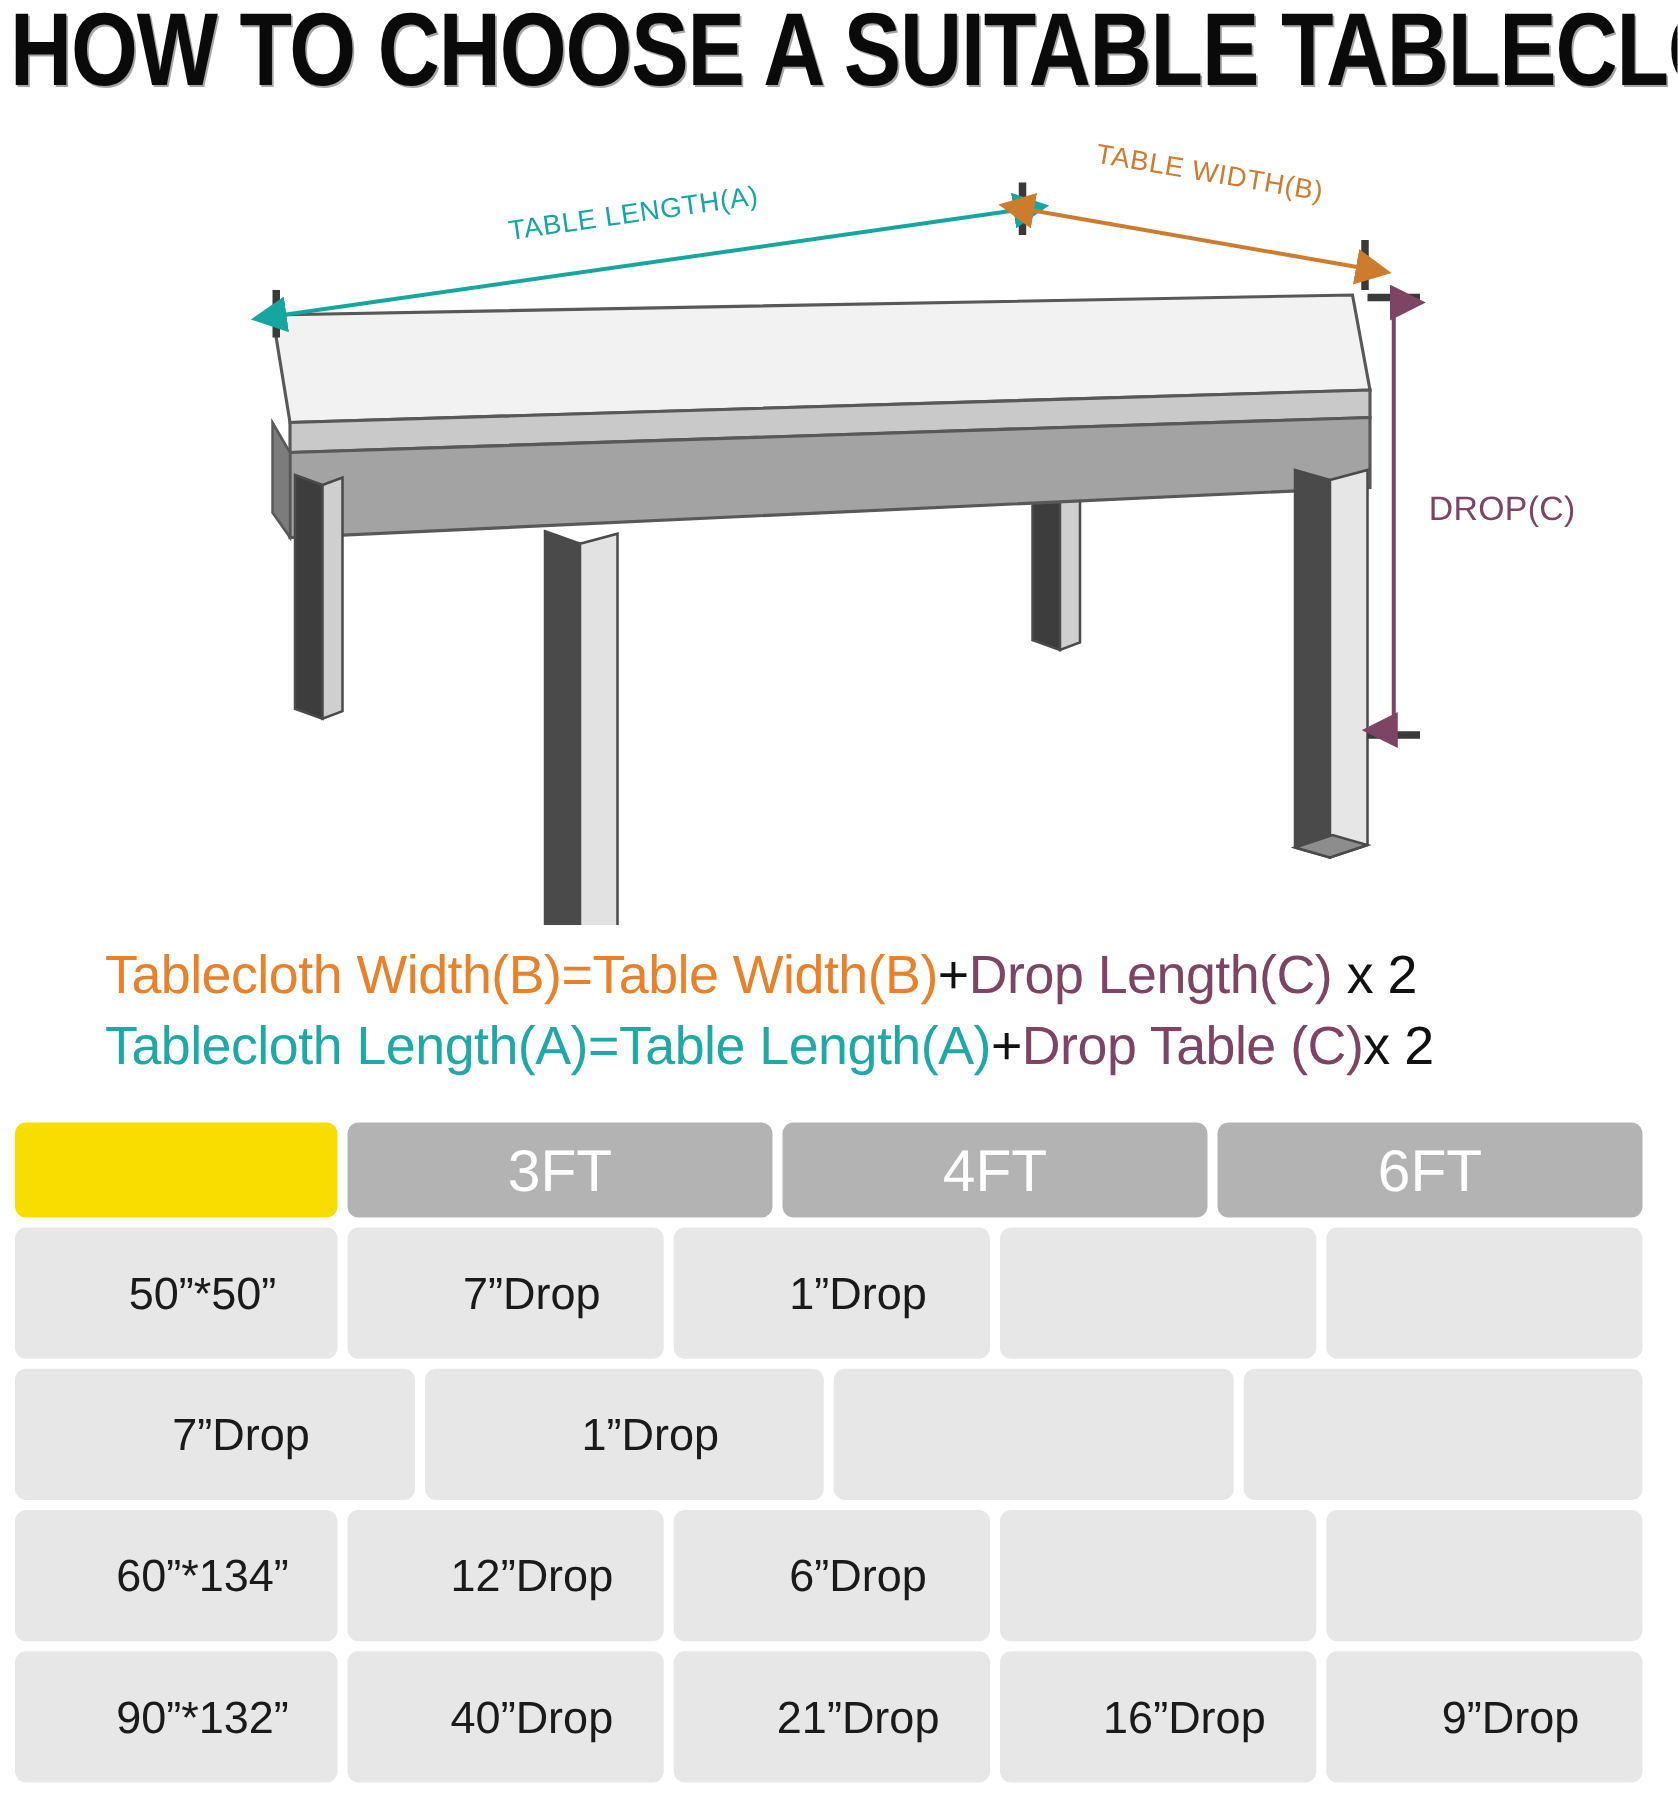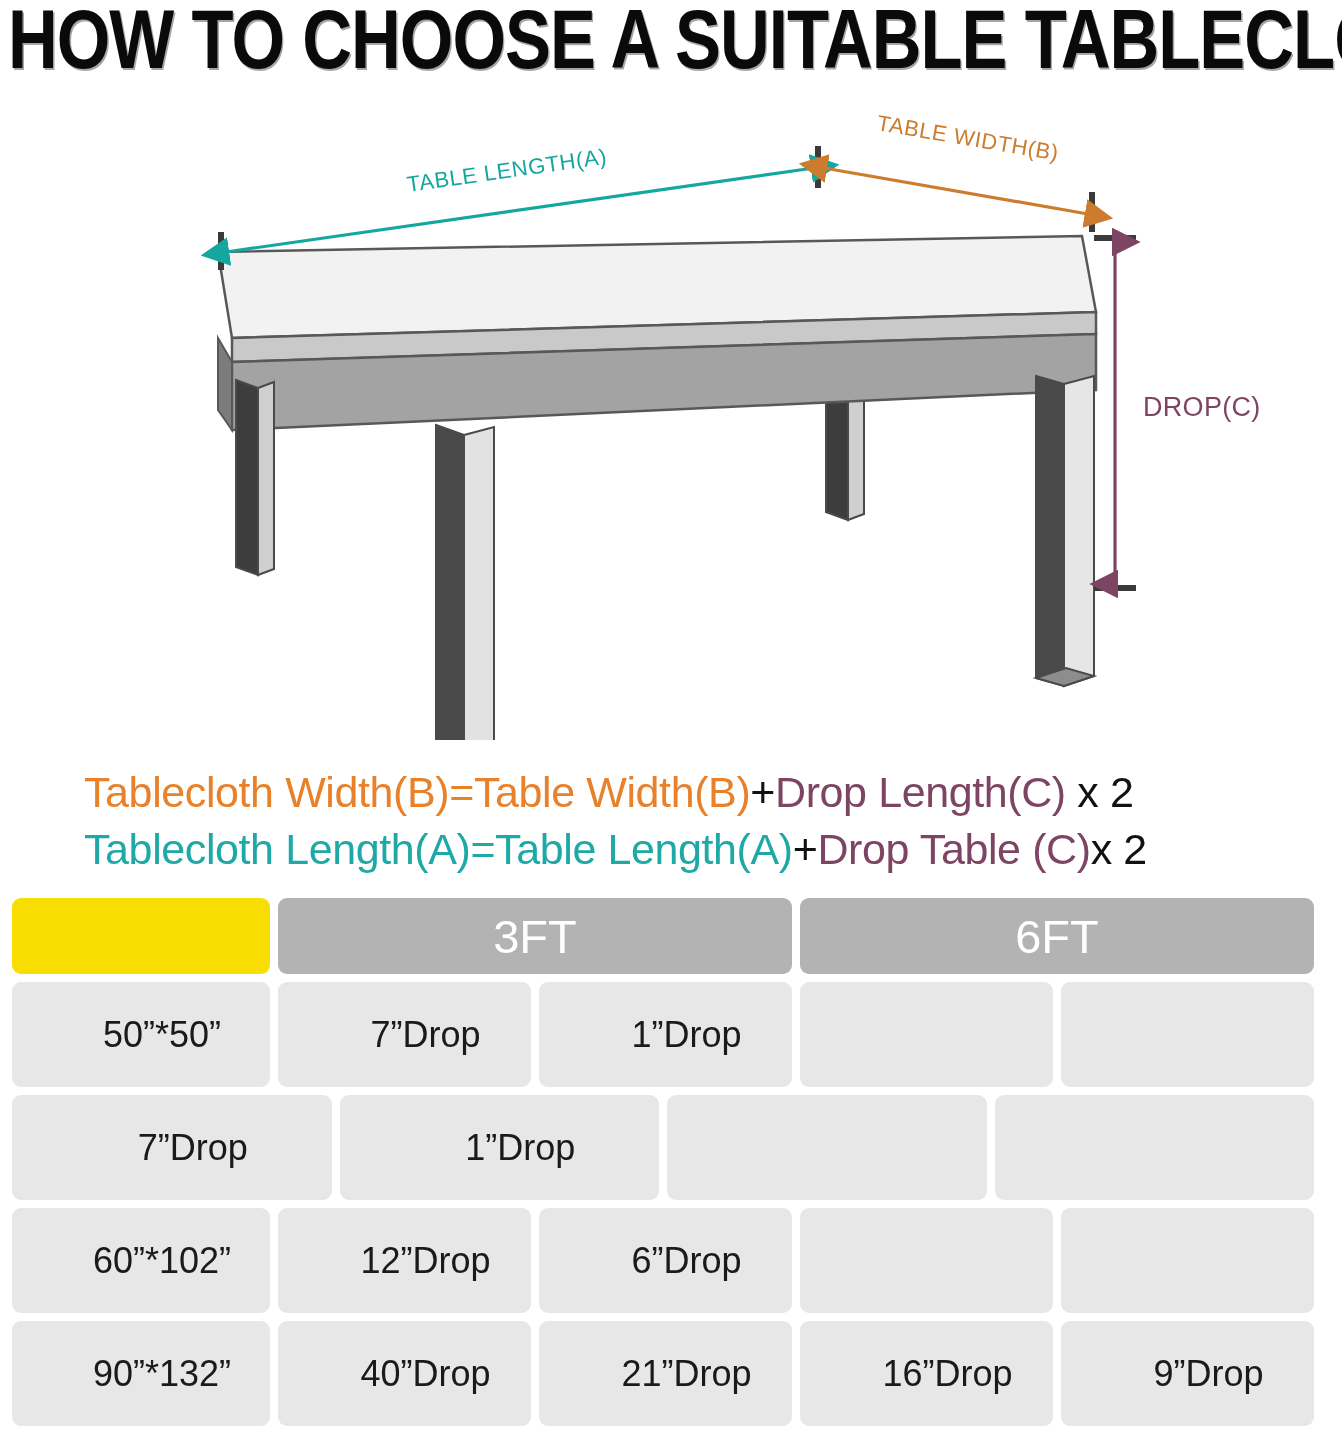--- a/index.html
+++ b/index.html
@@ -67,7 +67,6 @@
     width: 1342px;
     height: 122px;
     padding-left: 84px;
-    margin-top: 12px;
   }
   .formula-line {
     font-family: "Liberation Sans", sans-serif;

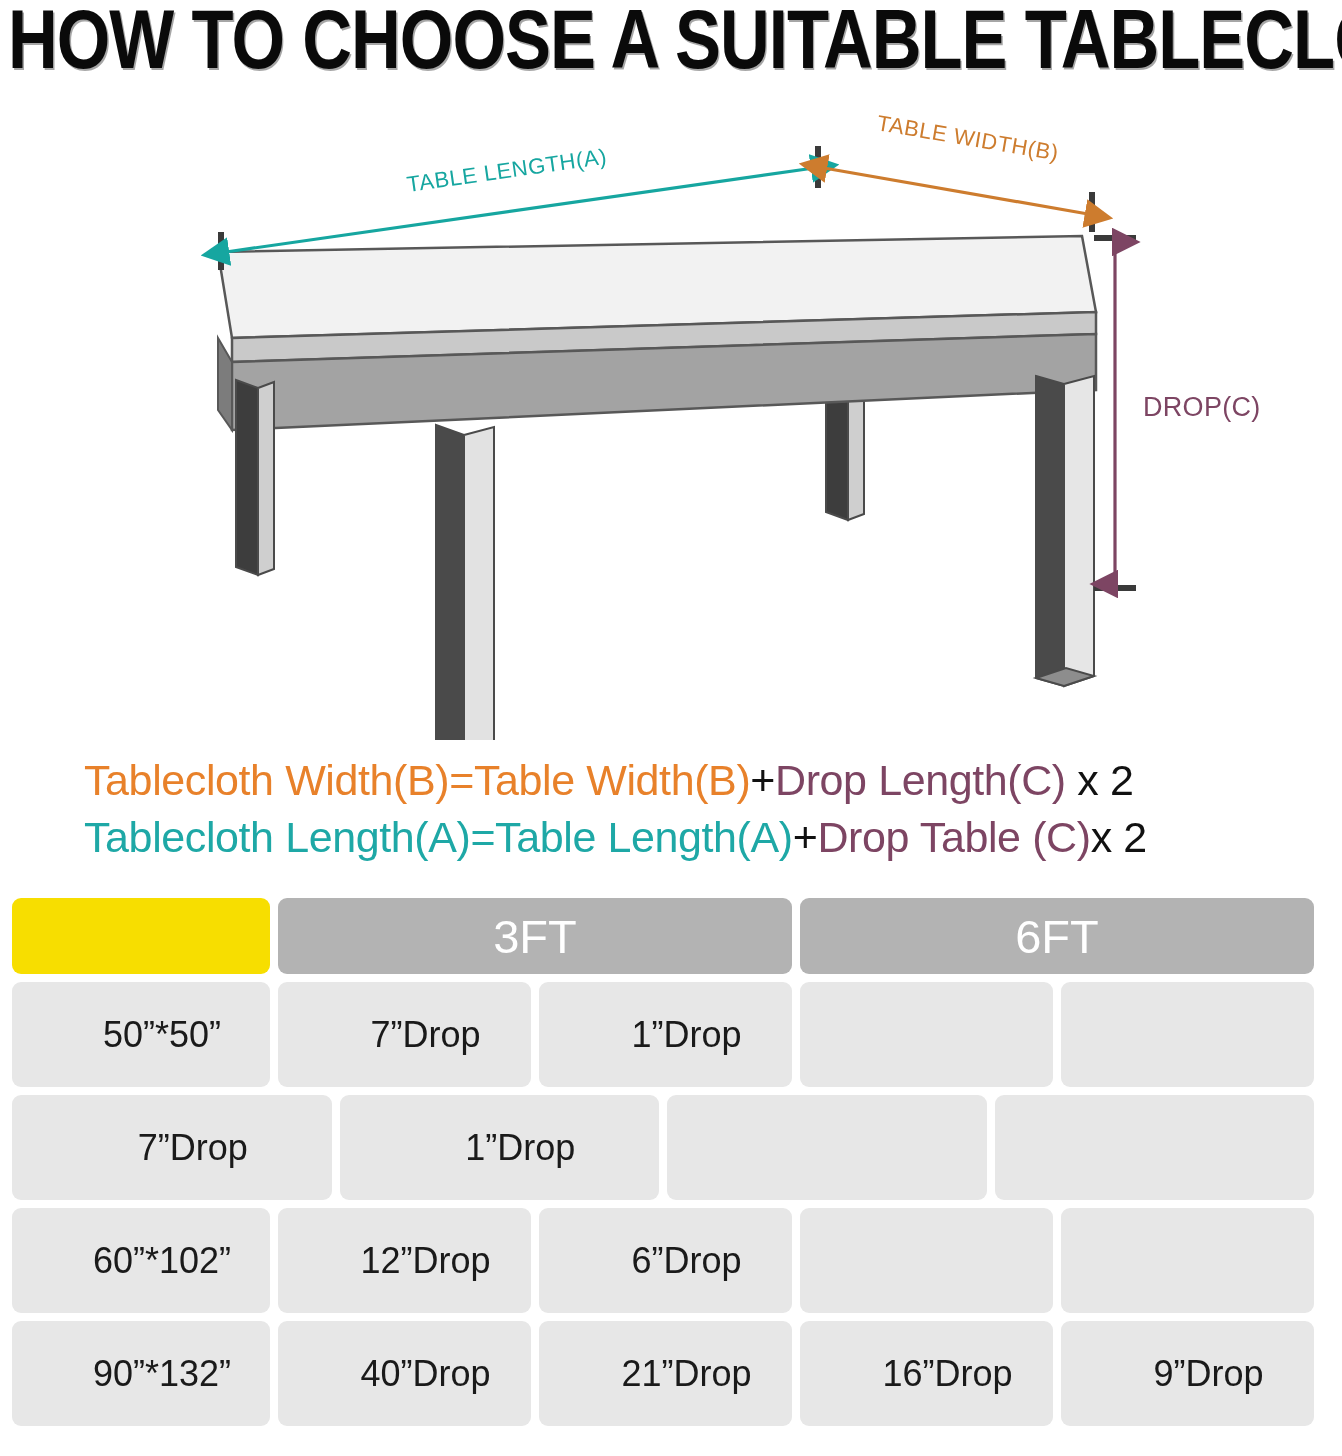--- a/index.html
+++ b/index.html
@@ -219,6 +219,7 @@
     <div class="t-row head-row">
       <div class="t-cell col-0 corner"></div>
       <div class="t-cell col-n">3FT</div>
+      <div class="t-cell col-n">4FT</div>
       <div class="t-cell col-n">6FT</div>
     </div>
 

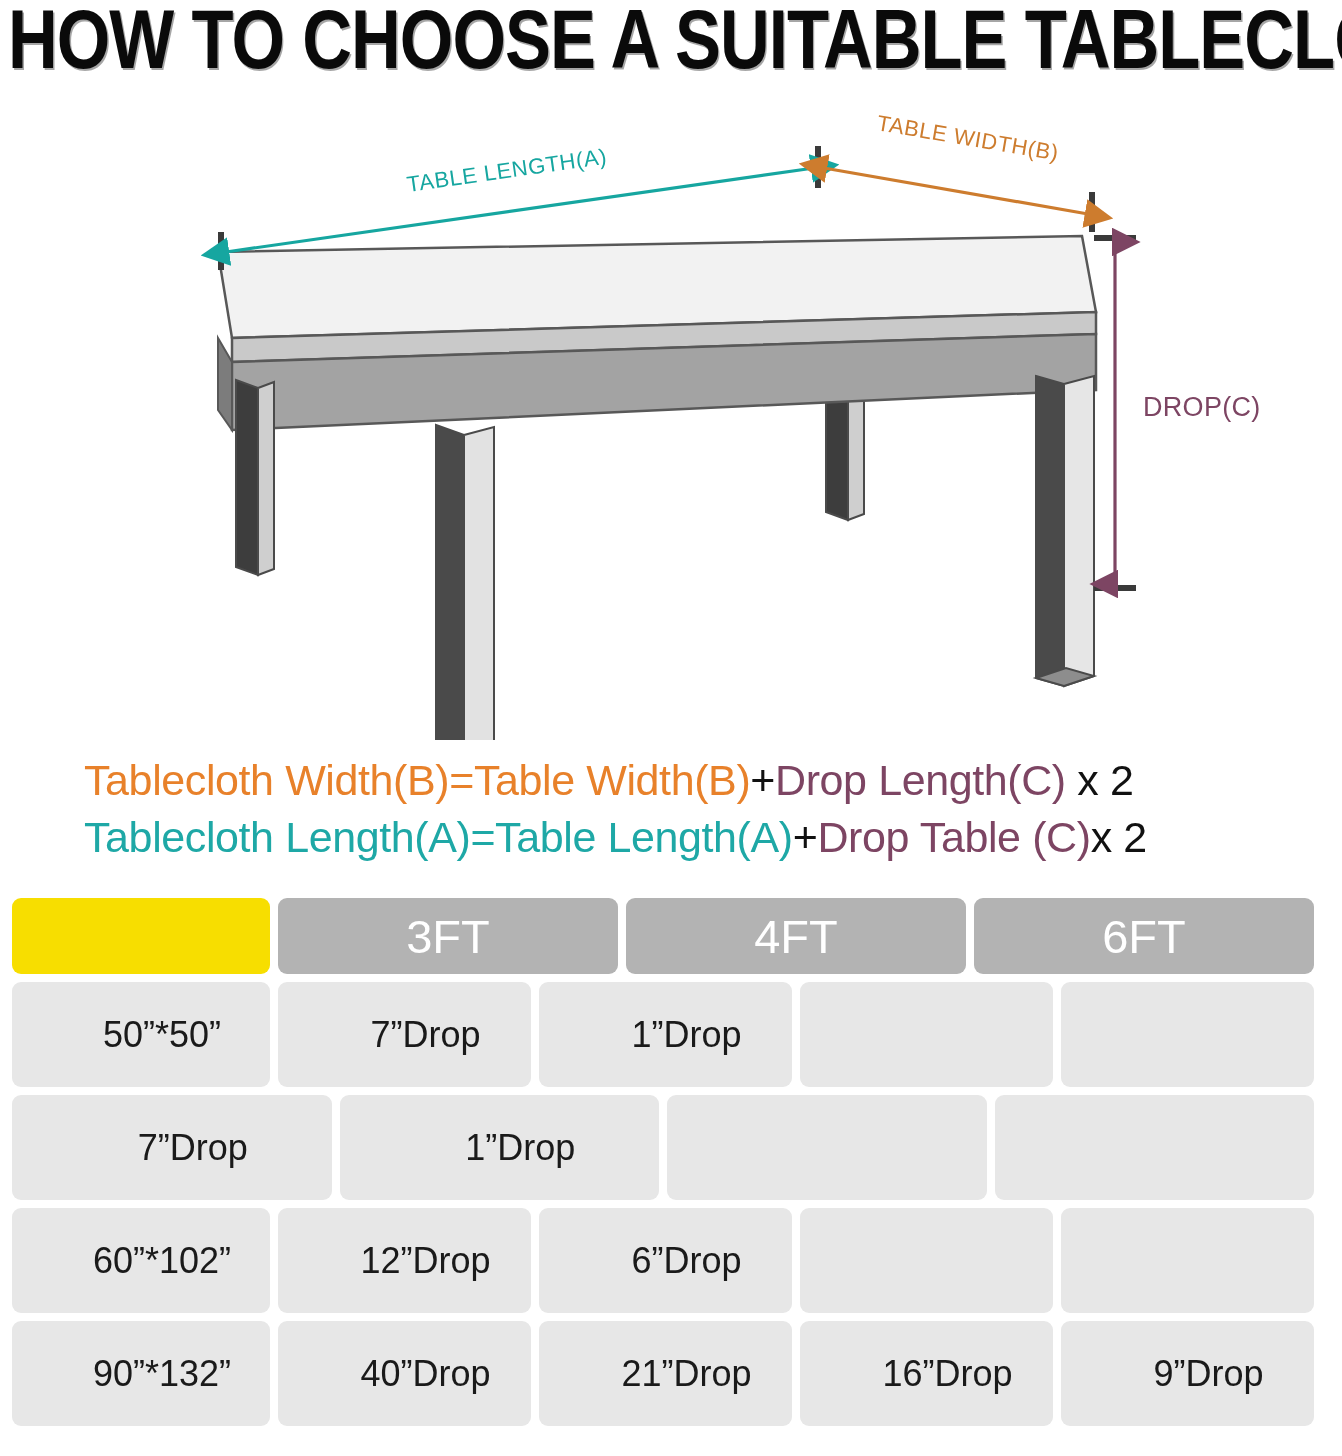--- a/index.html
+++ b/index.html
@@ -239,7 +239,7 @@
     </div>
 
     <div class="t-row body-row">
-      <div class="t-cell col-0">60”*102”</div>
+      <div class="t-cell col-0">60”*134”</div>
       <div class="t-cell col-n">12”Drop</div>
       <div class="t-cell col-n">6”Drop</div>
       <div class="t-cell col-n"></div>

